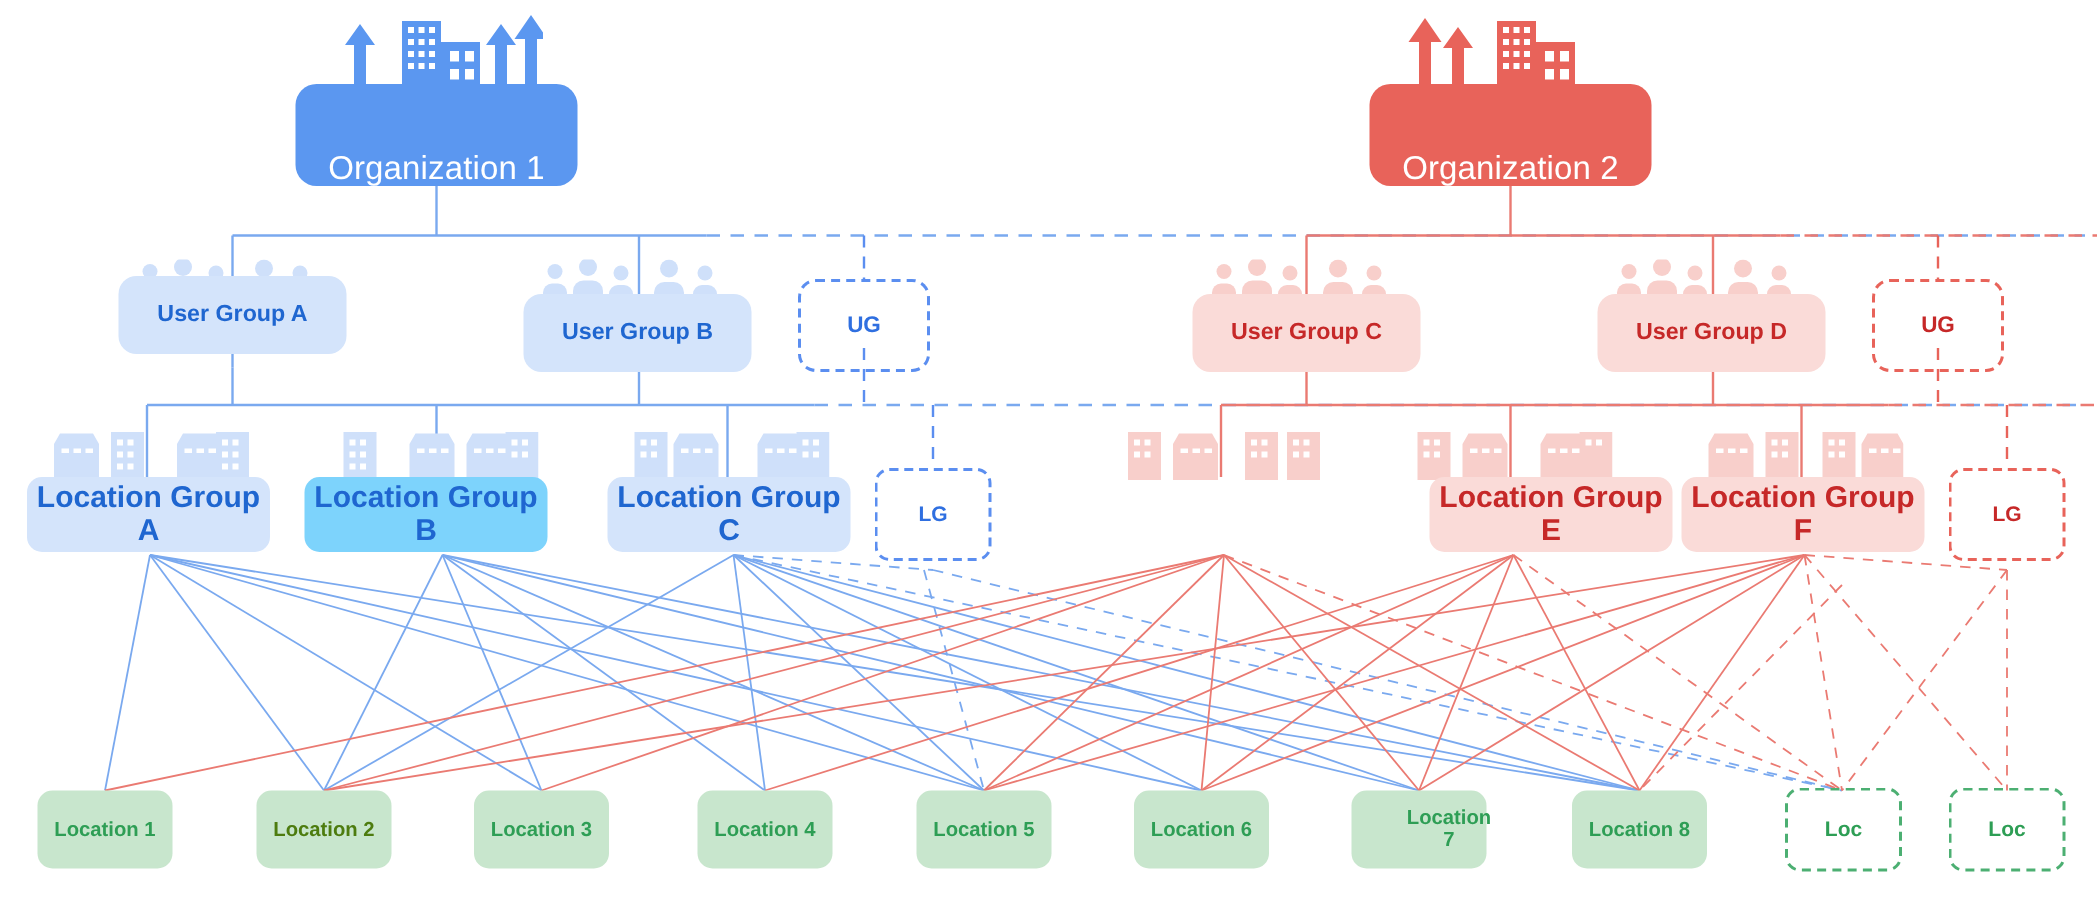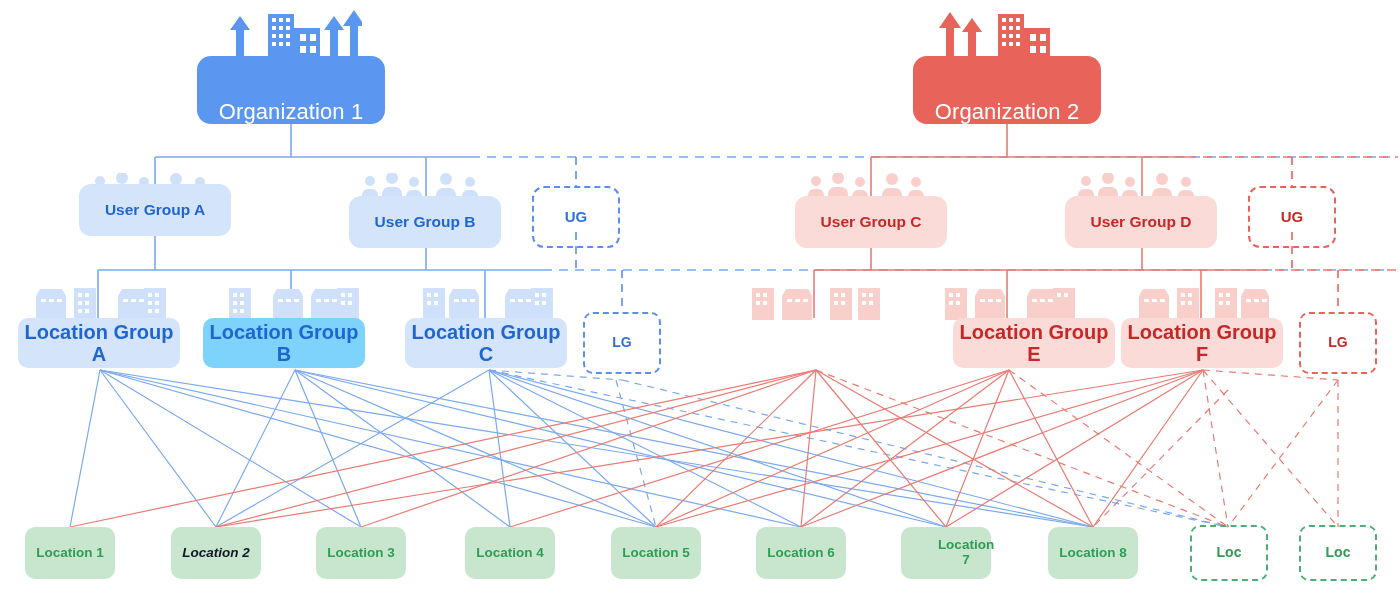--- a/index.html
+++ b/index.html
@@ -493,7 +493,7 @@
   <div class="node loc" style="left:25px;top:527px;width:90px;height:52px;background:#c8e6cd;color:#2e9e55;">
     <span>Location 1</span>
   </div>
-  <div class="node loc" style="left:171px;top:527px;width:90px;height:52px;background:#c8e6cd;color:#0f172a;font-style:italic;">
+  <div class="node loc" style="left:171px;top:527px;width:90px;height:52px;background:#c8e6cd;color:#4d7c0f;">
     <span>Location 2</span>
   </div>
   <div class="node loc" style="left:316px;top:527px;width:90px;height:52px;background:#c8e6cd;color:#2e9e55;">

